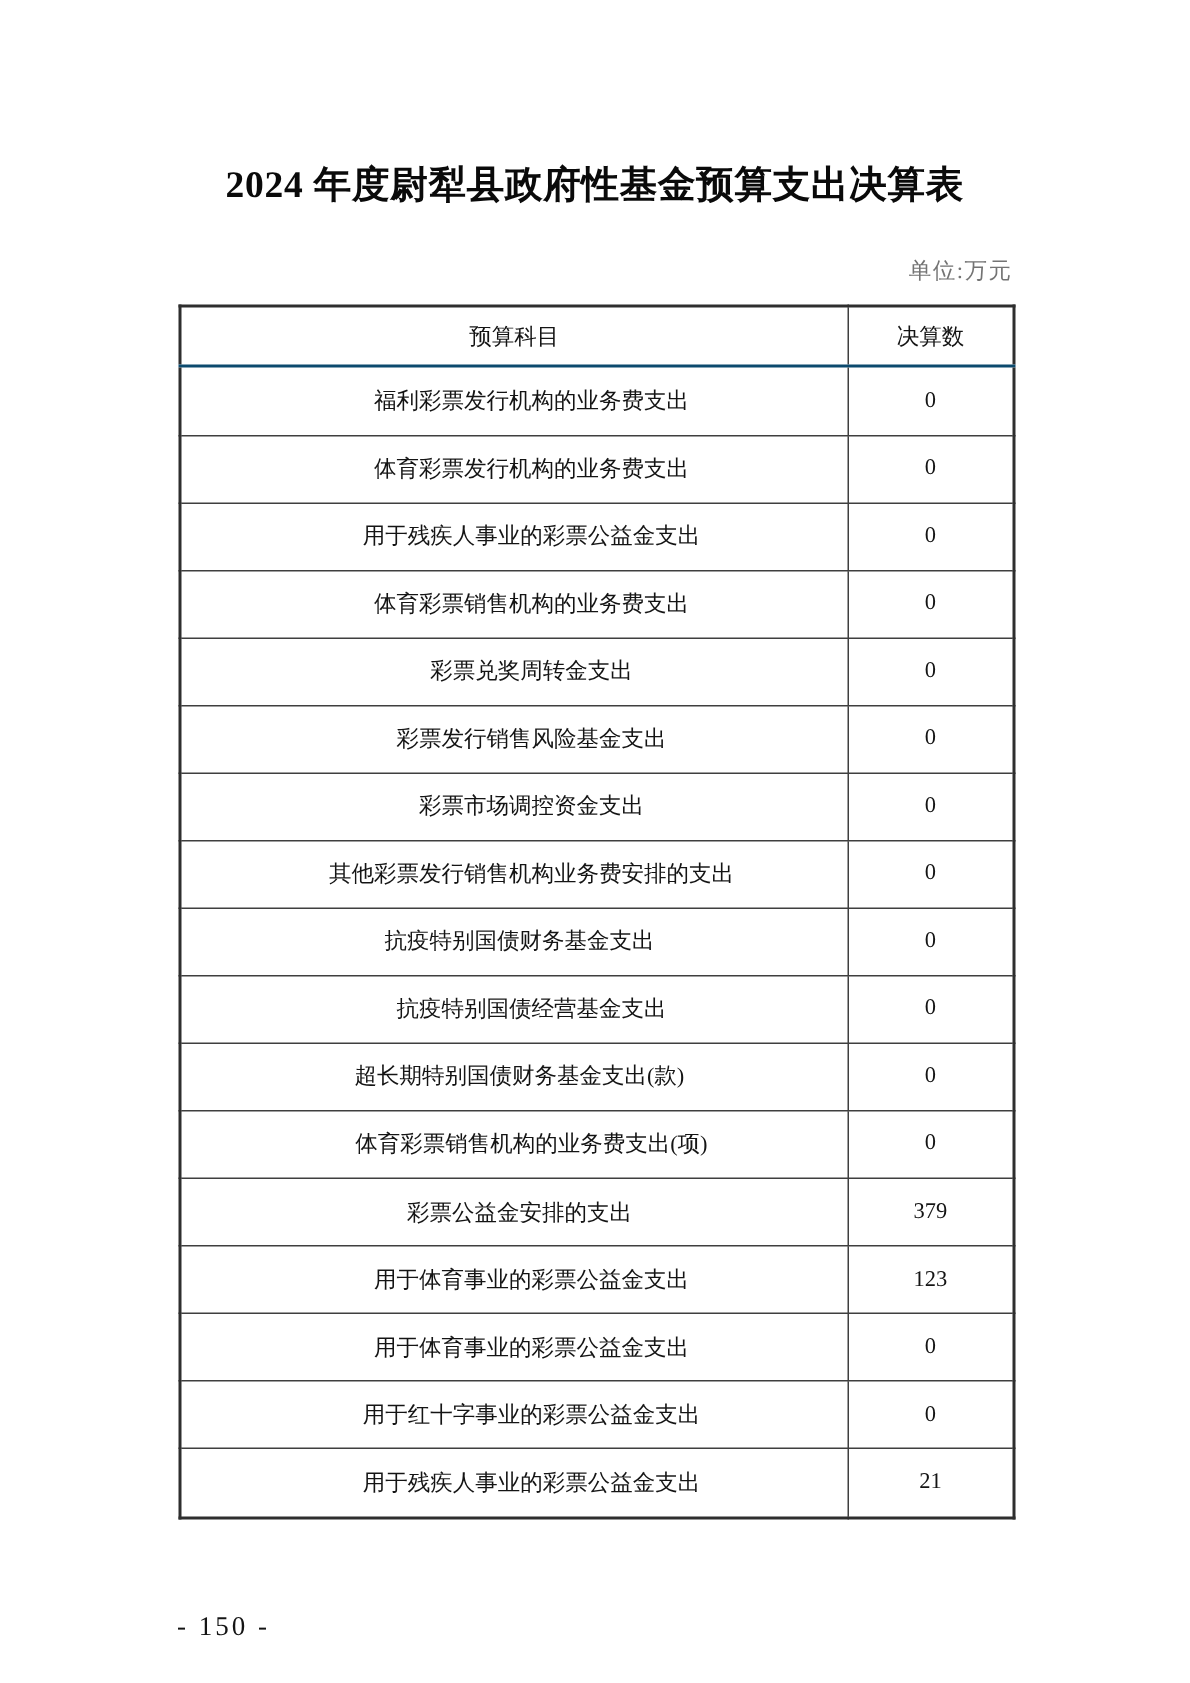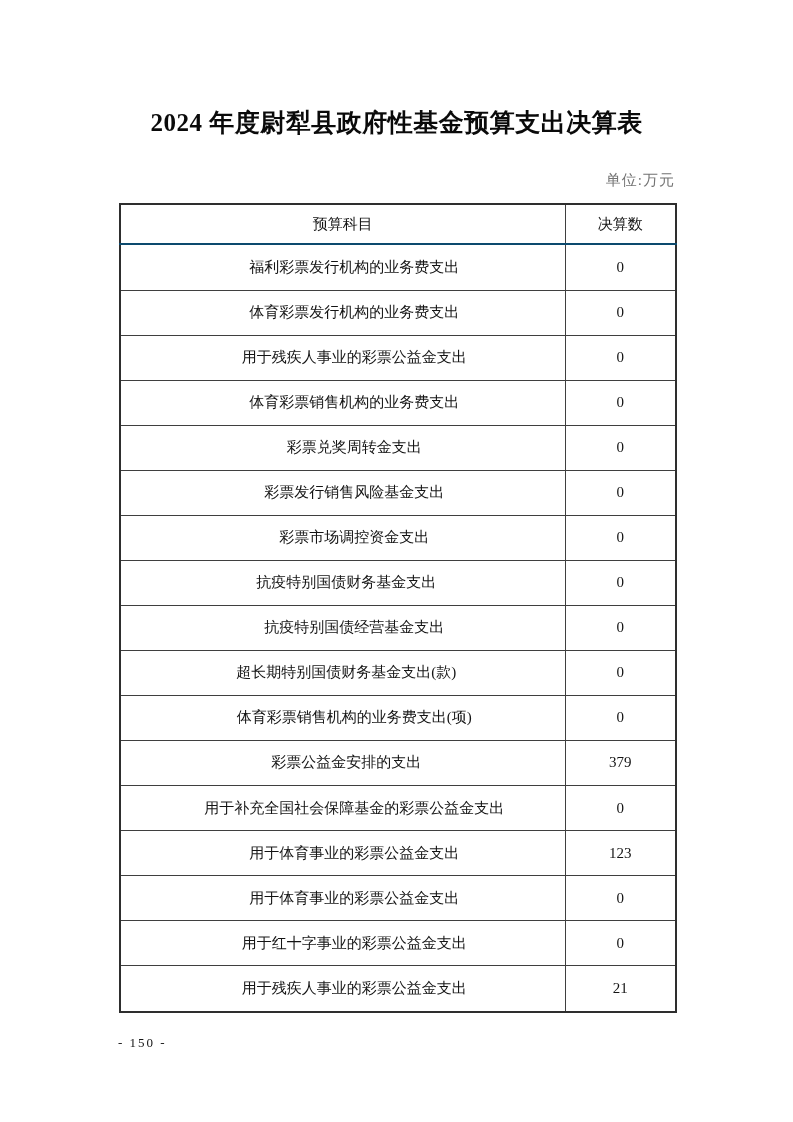--- a/index.html
+++ b/index.html
@@ -124,6 +124,10 @@
           <td class="value">0</td>
         </tr>
         <tr>
+          <td class="subject level-2">其他彩票发行销售机构业务费安排的支出</td>
+          <td class="value">0</td>
+        </tr>
+        <tr>
           <td class="subject level-1">抗疫特别国债财务基金支出</td>
           <td class="value">0</td>
         </tr>

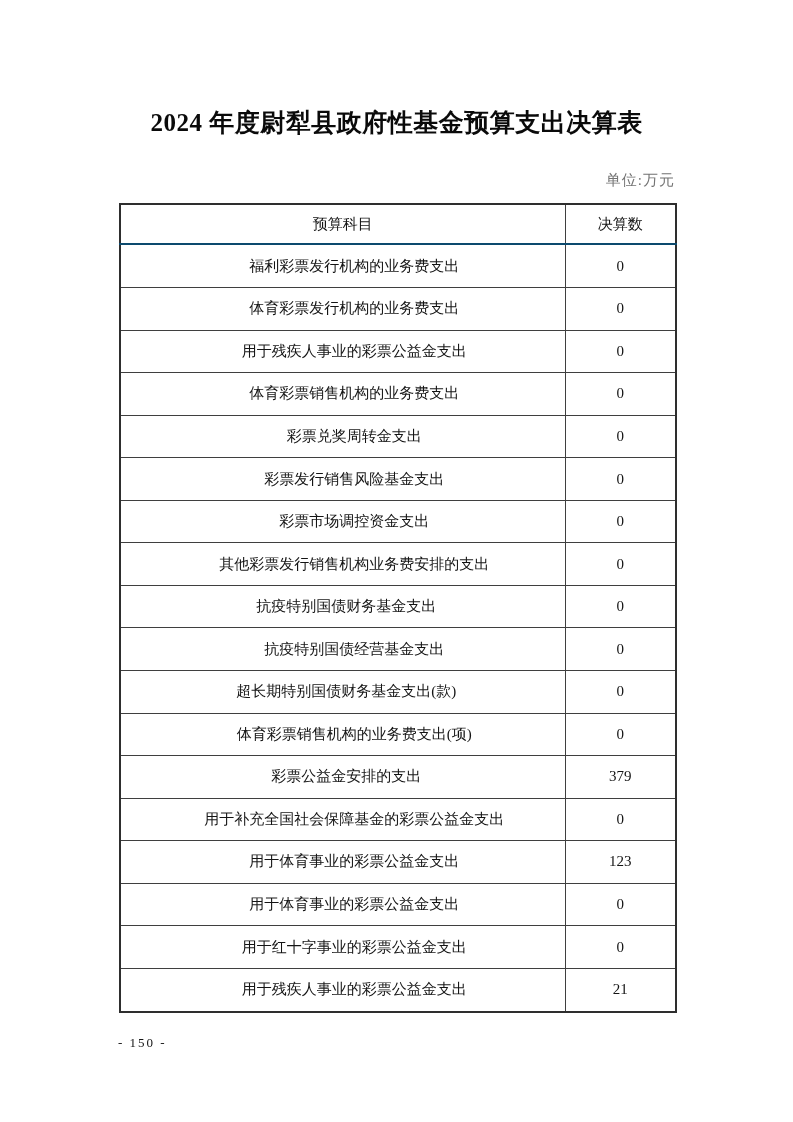--- a/index.html
+++ b/index.html
@@ -148,10 +148,6 @@
           <td class="value">379</td>
         </tr>
         <tr>
-          <td class="subject level-2">用于补充全国社会保障基金的彩票公益金支出</td>
-          <td class="value">0</td>
-        </tr>
-        <tr>
           <td class="subject level-2">用于体育事业的彩票公益金支出</td>
           <td class="value">123</td>
         </tr>

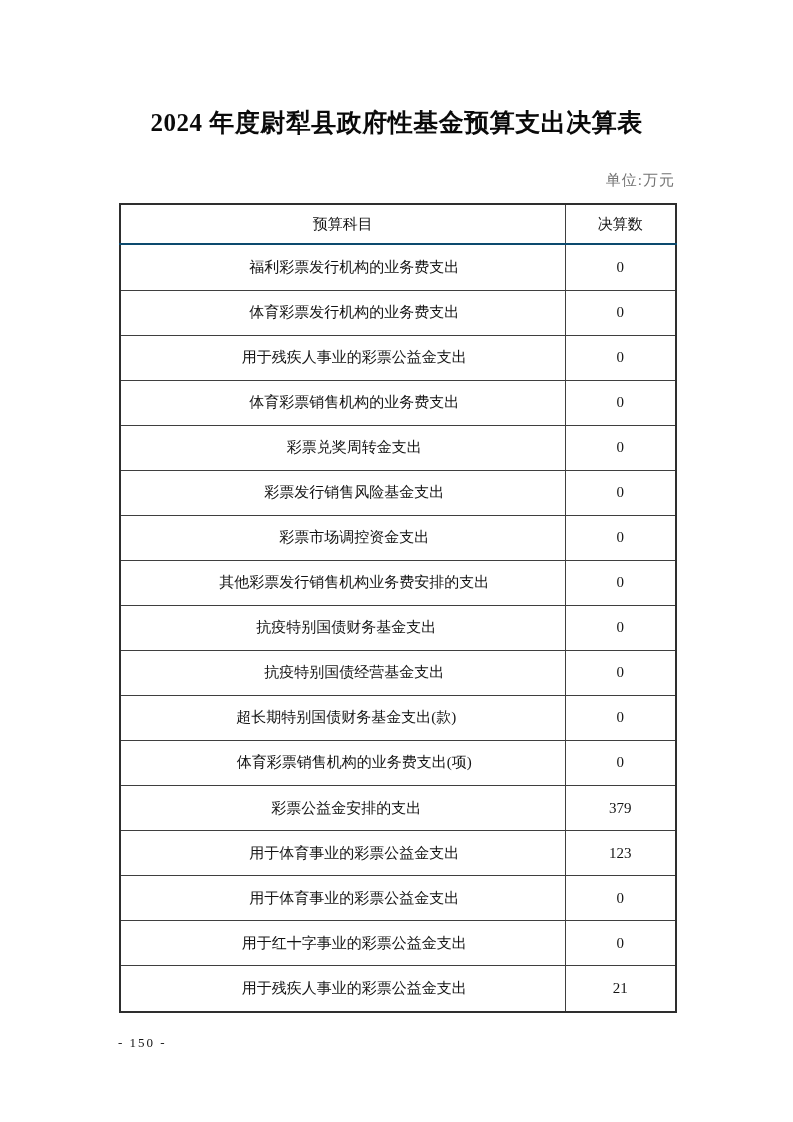--- a/index.html
+++ b/index.html
@@ -67,9 +67,9 @@
   .budget-table tbody td.value { text-align: center; }
   .page-number {
     position: absolute;
-    top: 1035px;
+    top: 1074px;
     left: 118px;
-    font-size: 13px;
+    font-size: 18px;
     letter-spacing: 2px;
     color: #141414;
   }

